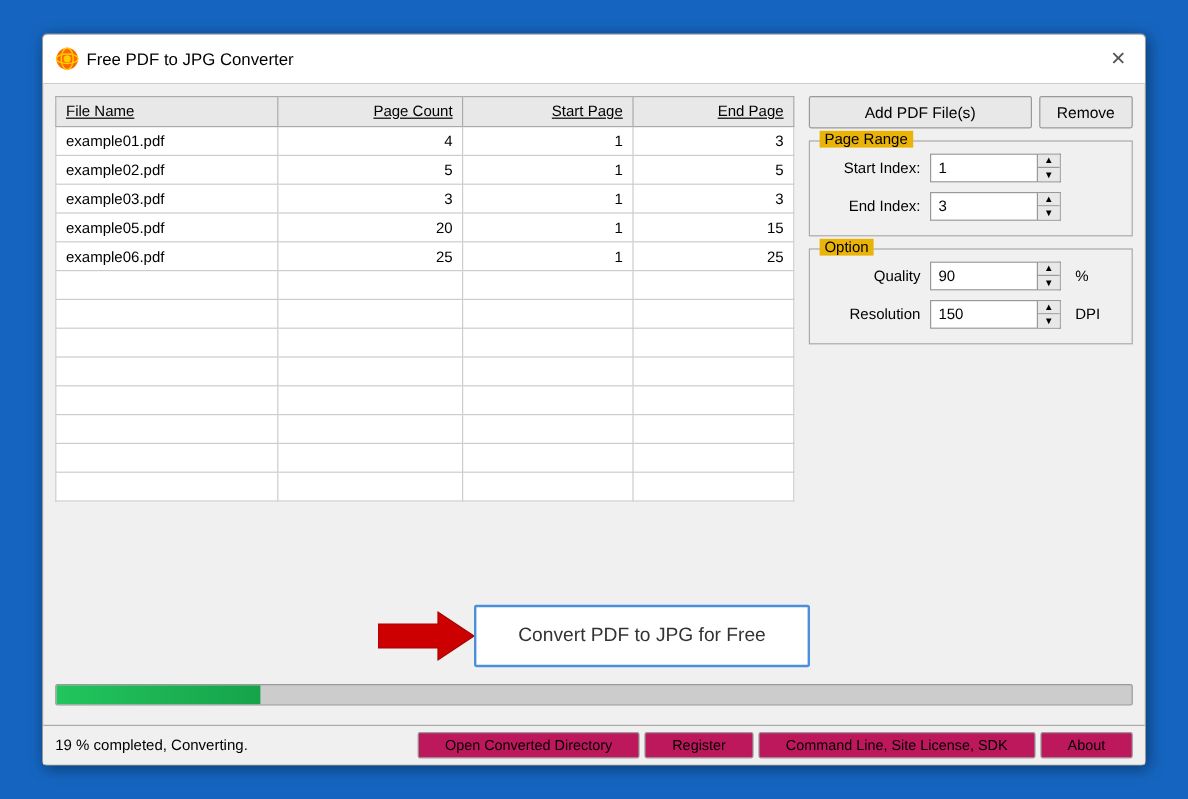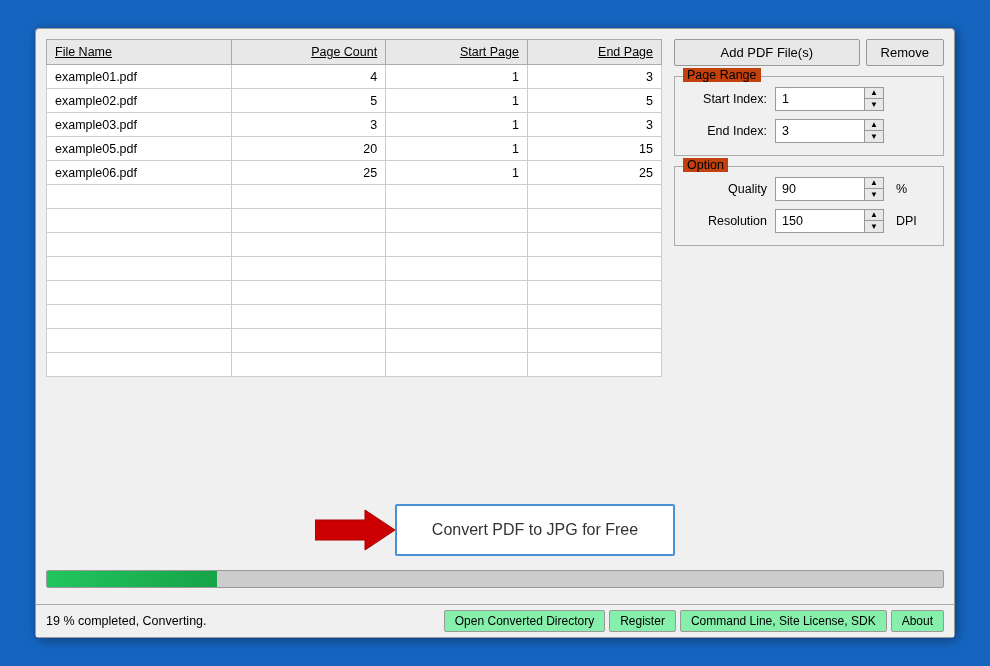--- a/index.html
+++ b/index.html
@@ -260,6 +260,19 @@
 
 <div class="window">
 
+  <div class="titlebar">
+    <div class="titlebar-left">
+
+      <svg class="app-icon" viewBox="0 0 20 20">
+        <circle cx="10" cy="10" r="9" fill="#ff6600"></circle>
+        <ellipse cx="10" cy="10" rx="5" ry="9" fill="none" stroke="#ffcc00" stroke-width="1.2"></ellipse>
+        <ellipse cx="10" cy="10" rx="9" ry="4" fill="none" stroke="#ffcc00" stroke-width="1.2"></ellipse>
+        <circle cx="10" cy="10" r="3" fill="#ffcc00"></circle>
+      </svg>
+      <span class="title-text">Free PDF to JPG Converter</span>
+    </div>
+    <button class="close-btn">✕</button>
+  </div>
 
   <div class="main-content">
 

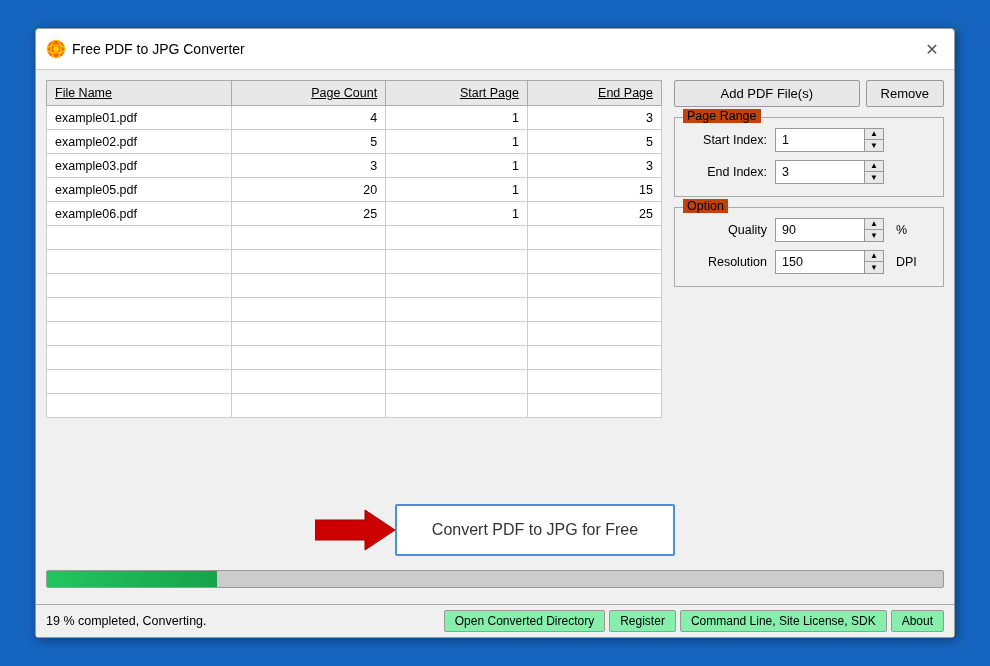--- a/index.html
+++ b/index.html
@@ -131,7 +131,7 @@
       position: absolute;
       top: -9px;
       left: 8px;
-      background: #c2410c;
+      background: #eab308;
       padding: 0 4px;
       font-size: 12.5px;
       text-align: center;

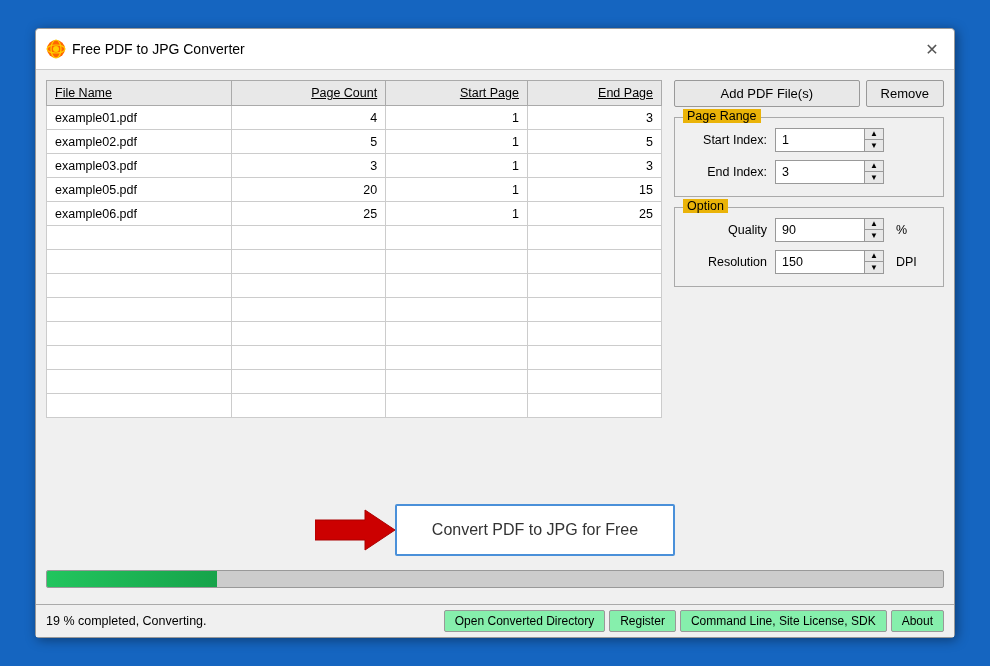--- a/index.html
+++ b/index.html
@@ -242,9 +242,9 @@
       gap: 4px;
     }
     .status-btn {
-      padding: 3px 10px;
-      border: 1px solid #999;
-      background: #86efac;
+      padding: 3px 22px;
+      border: 1px solid #999;
+      background: #be185d;
       cursor: pointer;
       font-size: 12px;
       border-radius: 2px;

